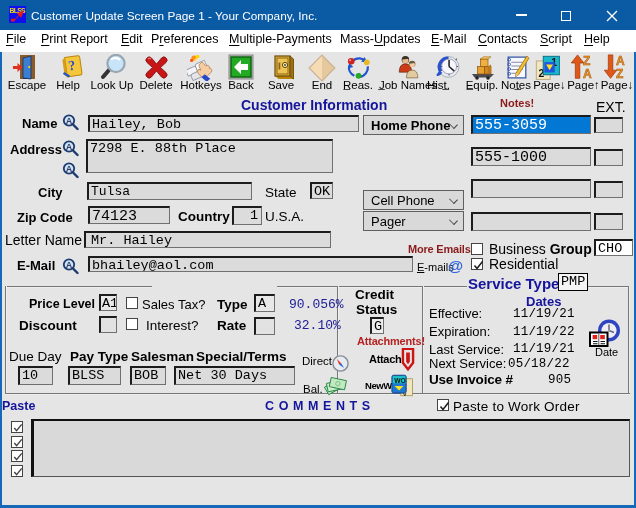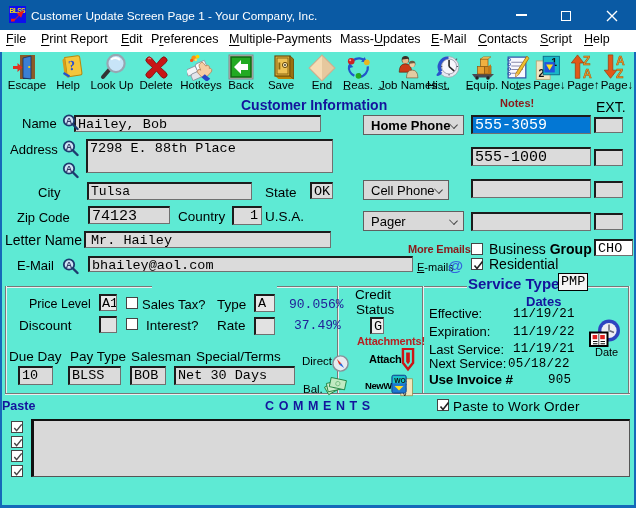--- a/index.html
+++ b/index.html
@@ -7,7 +7,7 @@
 #win {
   position:relative; width:636px; height:508px;
   font-family:"Liberation Sans", sans-serif;
-  background:#5eead4;
+  background:#e5e5e5;
 }
 #bl-l{position:absolute;left:0;top:30px;width:2px;height:478px;background:#1569b9;}
 #bl-r{position:absolute;right:0;top:30px;width:2px;height:478px;background:#1569b9;}

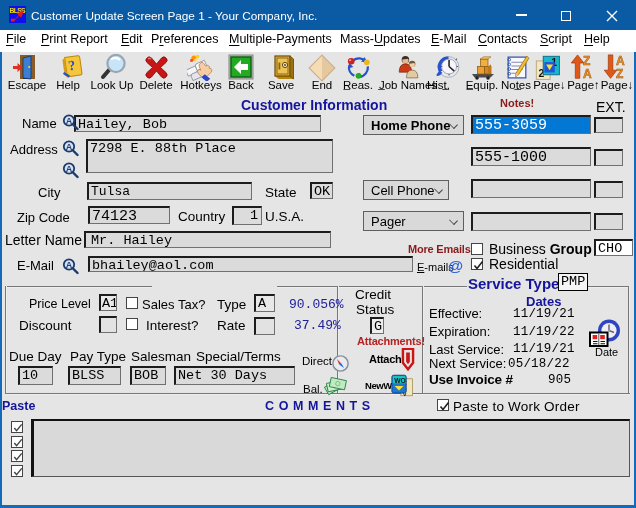--- a/index.html
+++ b/index.html
@@ -40,7 +40,7 @@
   font-size:13px; padding-top:2px; padding-left:7px; }
 .ddl .ar { position:absolute; right:6px; top:5px; width:7px; height:7px;
   border-right:1.6px solid #444; border-bottom:1.6px solid #444; transform:rotate(45deg) scale(1,0.8); }
-.lbl14 { position:absolute; font-size:13px; font-weight:normal; color:#000; white-space:nowrap; }
+.lbl14 { position:absolute; font-size:13px; font-weight:bold; color:#000; white-space:nowrap; }
 .dred { color:#8b1a1a; font-weight:bold; }
 </style>
 </head>

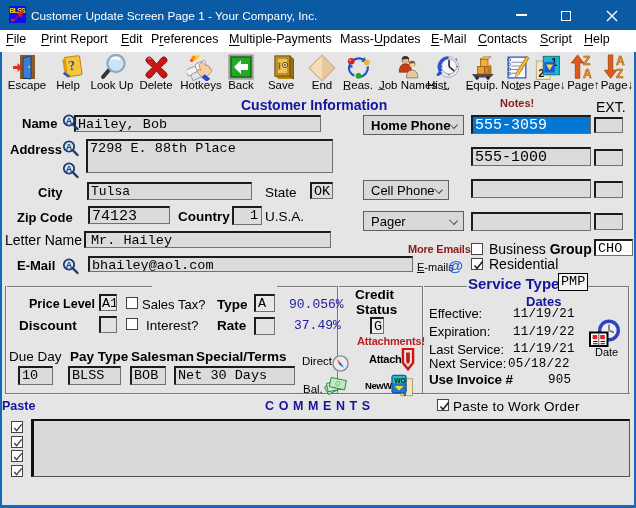--- a/index.html
+++ b/index.html
@@ -223,7 +223,7 @@
   <div class="abs bl" style="left:241px;top:96.5px;font-size:14px">Customer Information</div>
 
   <div class="lbl14 bl" style="left:22px;top:116px">Name</div>
-  <div class="inp" style="left:74px;top:115px;width:247px;height:17px">Hailey, Bob</div>
+  <div class="inp" style="left:88px;top:115px;width:271px;height:17px">Hailey, Bob</div>
   <div class="lbl14 bl" style="left:10px;top:142px">Address</div>
   <div class="inp" style="left:86px;top:139px;width:247px;height:34px">7298 E. 88th Place</div>
   <div class="lbl14" style="left:38px;top:185px">City</div>

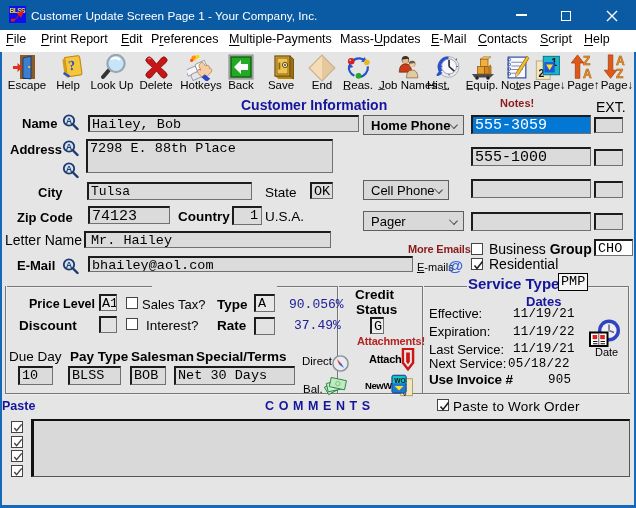--- a/index.html
+++ b/index.html
@@ -267,7 +267,7 @@
   <div class="abs" style="left:596px;top:98.5px;font-size:14px">EXT.</div>
 
   <div class="ddl" style="left:363px;top:115px;width:101px;height:20px;font-weight:bold">Home Phone<span class="ar"></span></div>
-  <div class="ddl" style="left:363px;top:180px;width:86px;height:20px">Cell Phone<span class="ar"></span></div>
+  <div class="ddl" style="left:363px;top:190px;width:101px;height:20px">Cell Phone<span class="ar"></span></div>
   <div class="ddl" style="left:363px;top:211px;width:101px;height:20px">Pager<span class="ar"></span></div>
 
   <div class="inp" style="left:471px;top:115px;width:120px;height:19px;background:#0377d4;color:#fff;font-size:15px;line-height:15px">555-3059</div>

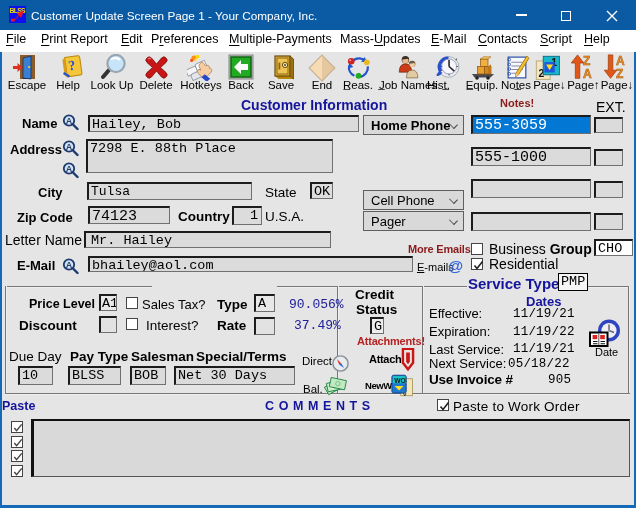--- a/index.html
+++ b/index.html
@@ -318,7 +318,7 @@
   <div class="abs" style="left:146px;top:318px;font-size:13.5px">Interest?</div>
   <div class="lbl14" style="left:217px;top:318px;font-size:13.5px">Rate</div>
   <div class="inp" style="left:254px;top:317px;width:21px;height:18px;background:#e2e2e2"></div>
-  <div class="abs mono" style="left:294px;top:318px;font-size:13px;color:#202098">37.49%</div>
+  <div class="abs mono" style="left:294px;top:318px;font-size:13px;color:#202098">32.10%</div>
   <div class="inp" style="left:370px;top:317px;width:14px;height:17px;background:#eee">G</div>
   <div class="abs" style="left:357px;top:335px;font-size:11px;color:#b52222;font-weight:bold;letter-spacing:-0.2px">Attachments!</div>
   <div class="abs" style="left:9px;top:349px;font-size:13.5px">Due Day</div>

